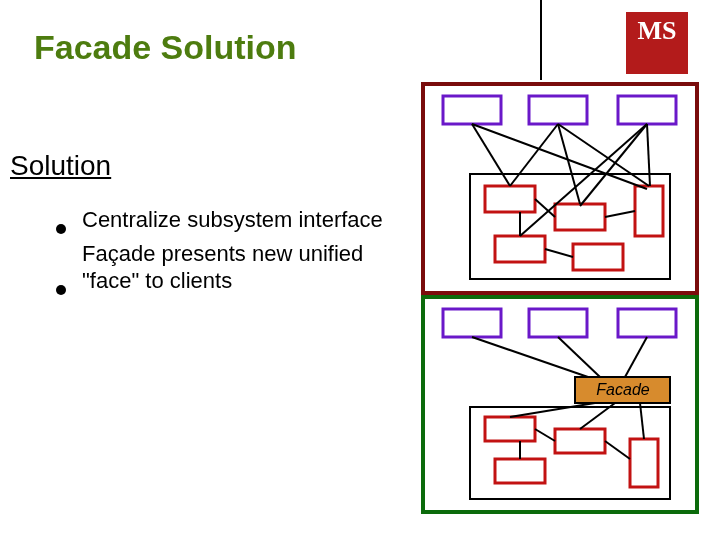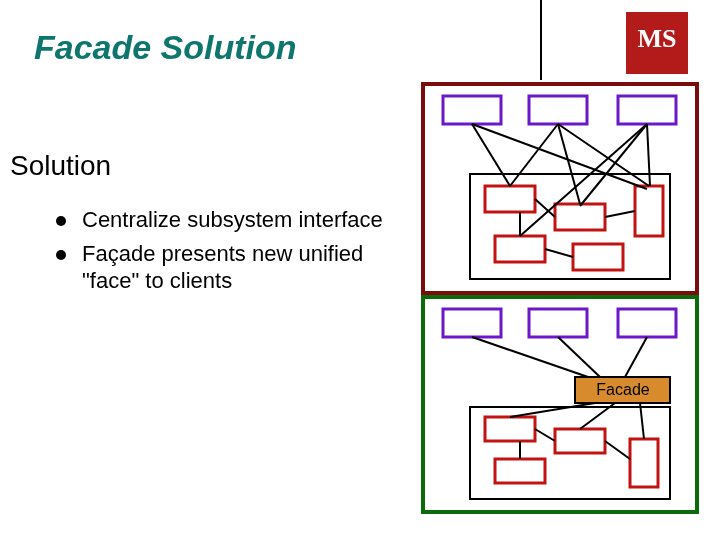--- a/index.html
+++ b/index.html
@@ -19,8 +19,7 @@
     top: 28px;
     font-size: 34px;
     font-weight: bold;
-    color: #0f766e;
-    font-style: italic;
+    color: #4d7c0f;
   }
   .subhead {
     position: absolute;

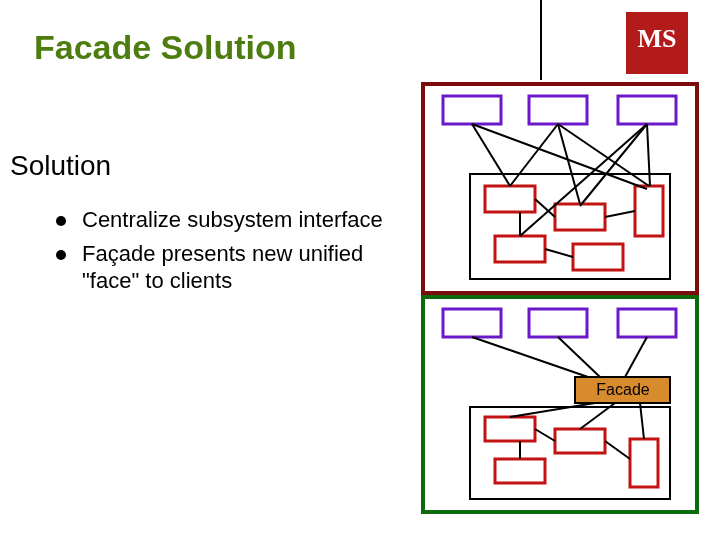--- a/index.html
+++ b/index.html
@@ -67,7 +67,7 @@
     line-height: 28px;
     text-align: center;
     box-sizing: border-box;
-    padding-top: 10px;
+    padding-top: 2px;
   }
   .logo-ruler {
     position: absolute;

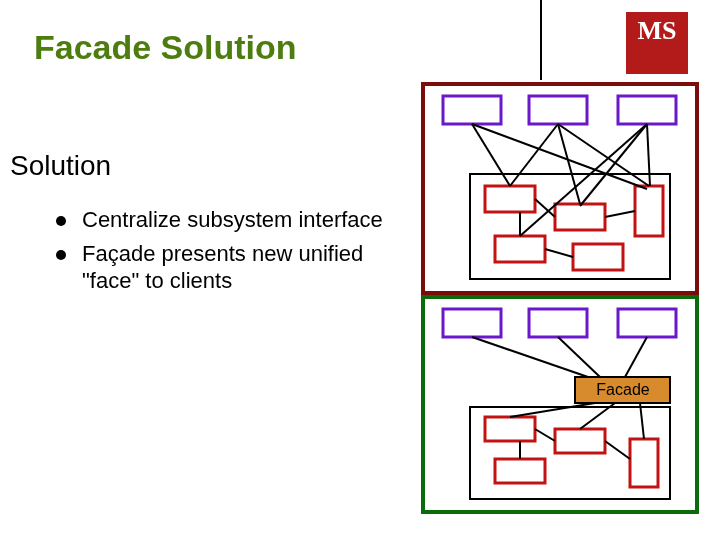--- a/index.html
+++ b/index.html
@@ -27,6 +27,7 @@
     top: 150px;
     font-size: 28px;
     color: #000;
+    text-decoration: underline;
   }
   .bullets {
     position: absolute;

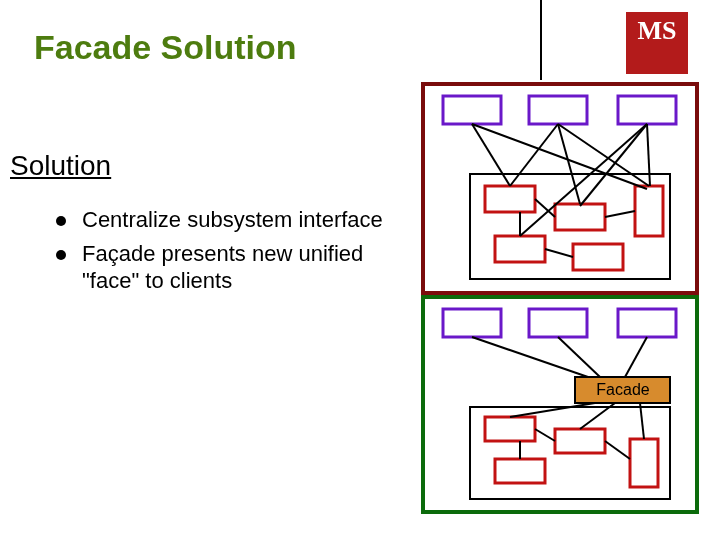--- a/index.html
+++ b/index.html
@@ -40,6 +40,7 @@
   .bullets .item {
     display: flex;
     margin-bottom: 6px;
+    align-items: flex-end;
   }
   .bullets .dot {
     width: 10px;

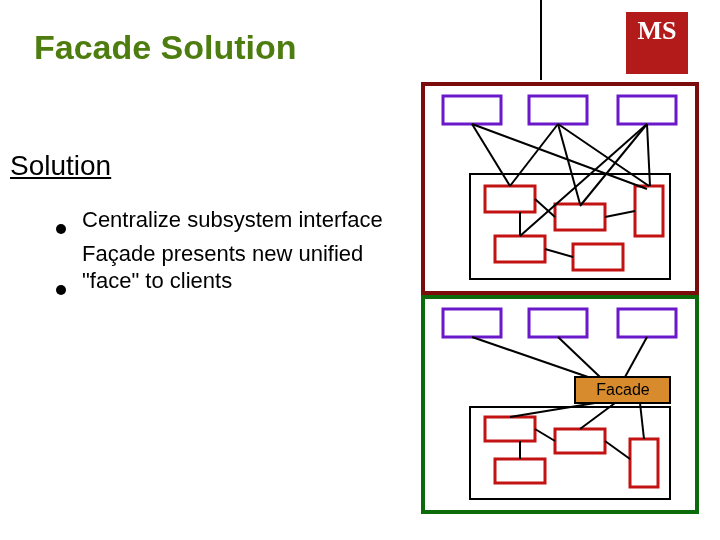--- a/index.html
+++ b/index.html
@@ -98,6 +98,7 @@
     width: 278px;
     height: 219px;
     border: 4px solid #0b6b0b;
+    font-style: italic;
   }
   .panel svg {
     position: absolute;

